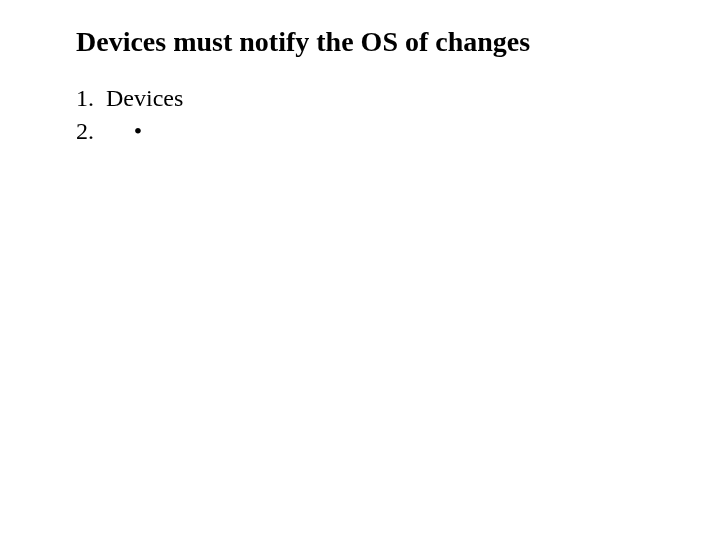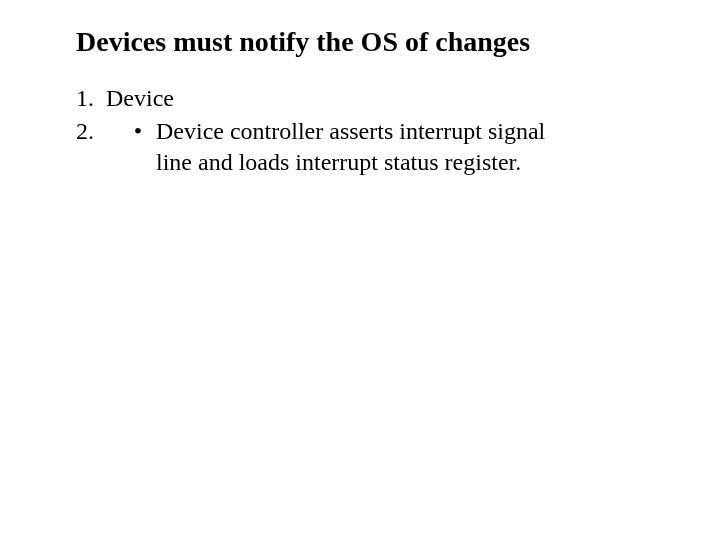--- a/index.html
+++ b/index.html
@@ -59,7 +59,7 @@
   <h1 class="title">Devices must notify the OS of changes</h1>
   <ol class="top">
     <li>
-      <span>Device</span>
+      <span>Devices</span>
     </li>
     <li>
       <ul class="sub">

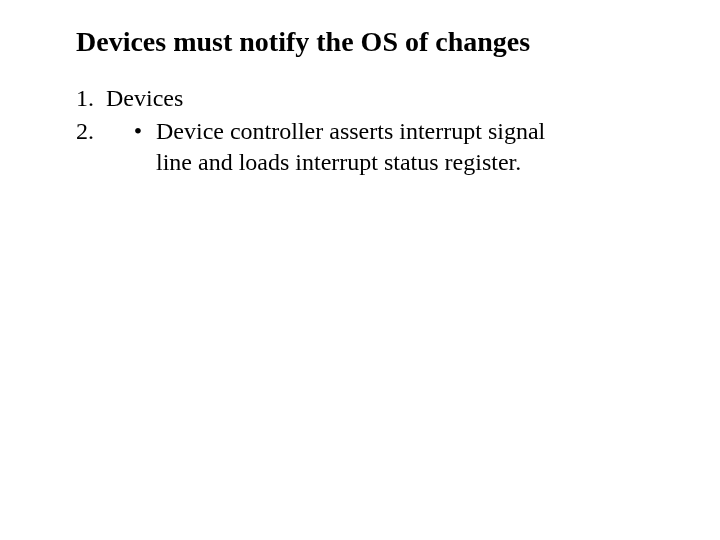--- a/index.html
+++ b/index.html
@@ -65,7 +65,6 @@
       <ul class="sub">
         <li>
           <span class="bullet">•</span>
-          <span>Device controller asserts interrupt signal line and loads interrupt status register.</span>
         </li>
       </ul>
     </li>

